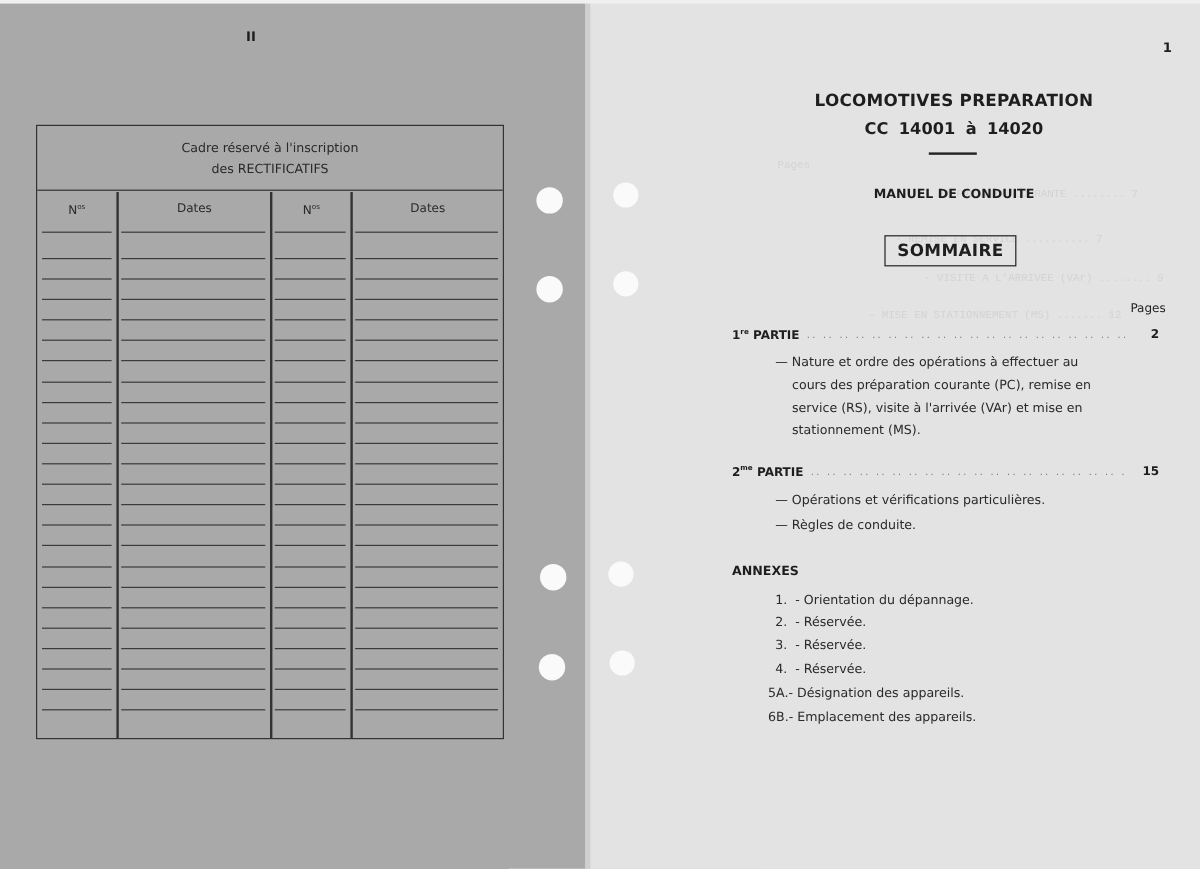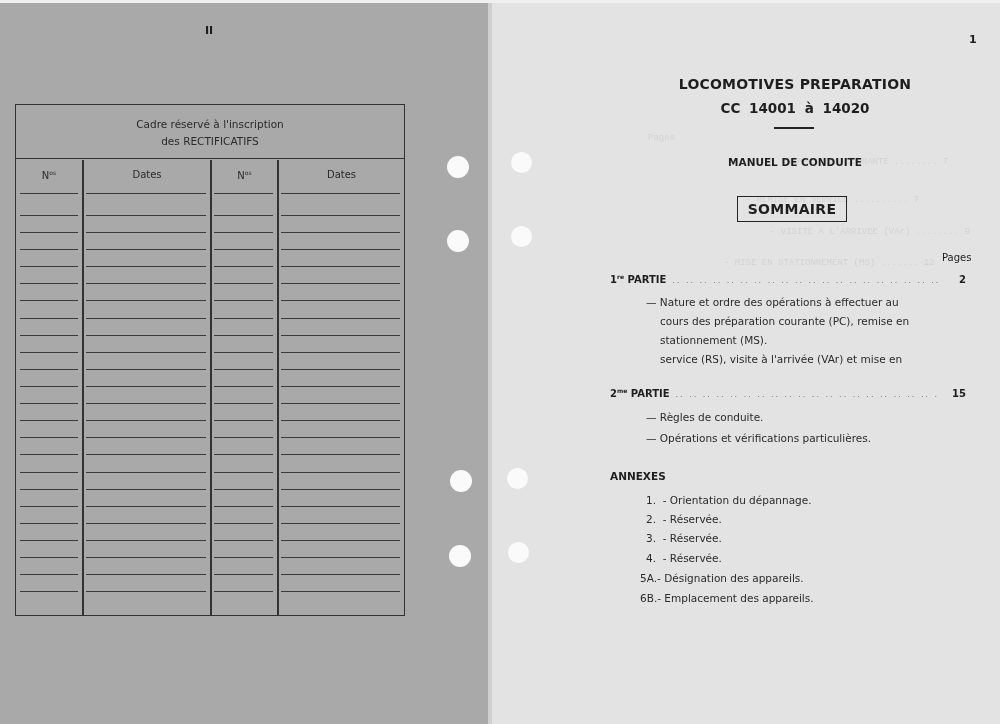--- a/index.html
+++ b/index.html
@@ -29,7 +29,7 @@
 
   
   .rect-box {
-    position:absolute; left:15px; top:104px; width:388px; height:510px;
+    position:absolute; left:30px; top:104px; width:388px; height:510px;
     border:1.5px solid #333;
   }
   .rect-title {

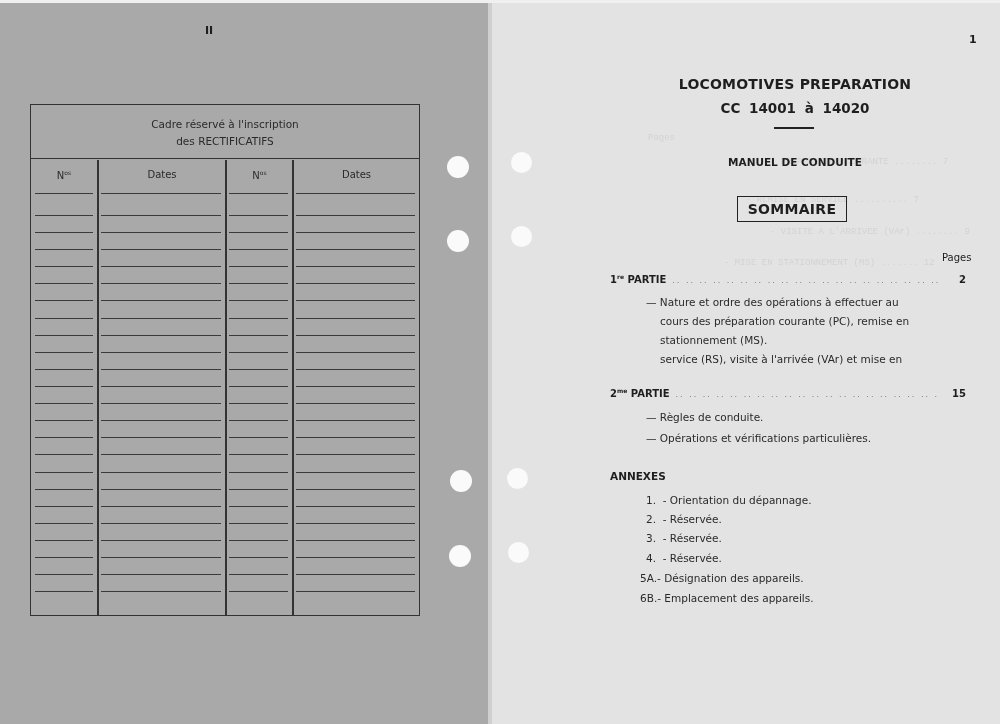--- a/index.html
+++ b/index.html
@@ -225,8 +225,8 @@
 <div class="desc" style="top:293px;">
   <span class="indent">— Nature et ordre des opérations à effectuer au</span>
   <span class="indent" style="padding-left:14px;">cours des préparation courante (PC), remise en</span>
+  <span class="indent" style="padding-left:14px;">service (RS), visite à l'arrivée (VAr) et mise en</span>
   <span class="indent" style="padding-left:14px;">stationnement (MS).</span>
-  <span class="indent" style="padding-left:14px;">service (RS), visite à l'arrivée (VAr) et mise en</span>
 </div>
 
 <div class="toc-row" style="top:387px;">

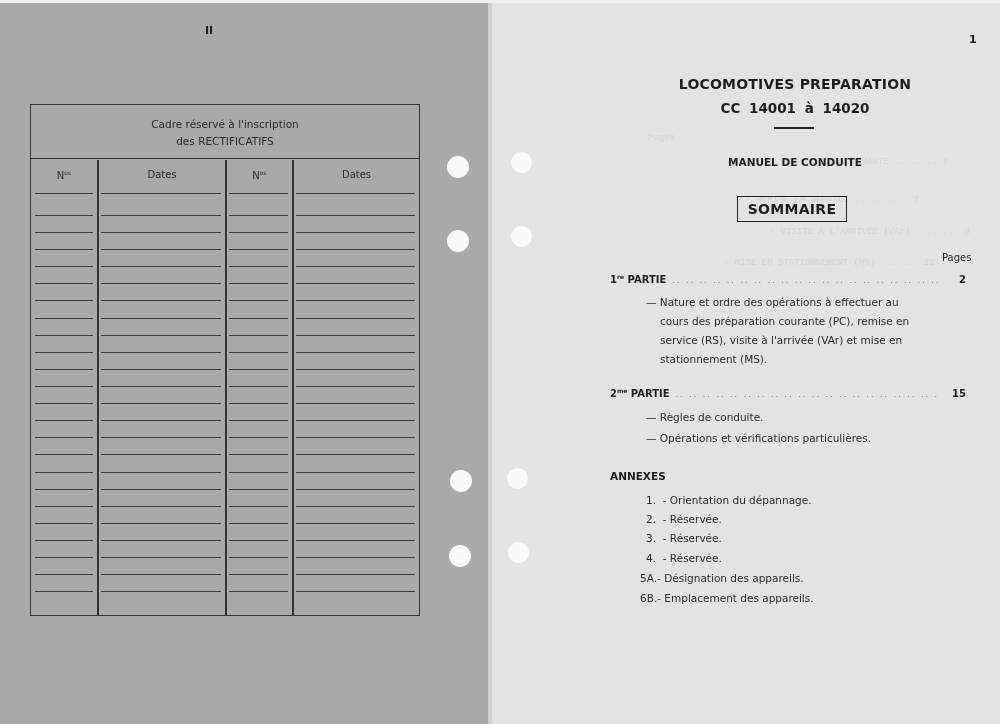--- a/index.html
+++ b/index.html
@@ -235,8 +235,8 @@
   <span class="pg">15</span>
 </div>
 <div class="desc" style="top:407px;line-height:21px;">
+  <span class="indent">— Opérations et vérifications particulières.</span>
   <span class="indent">— Règles de conduite.</span>
-  <span class="indent">— Opérations et vérifications particulières.</span>
 </div>
 
 <div class="annexes-h">ANNEXES</div>

